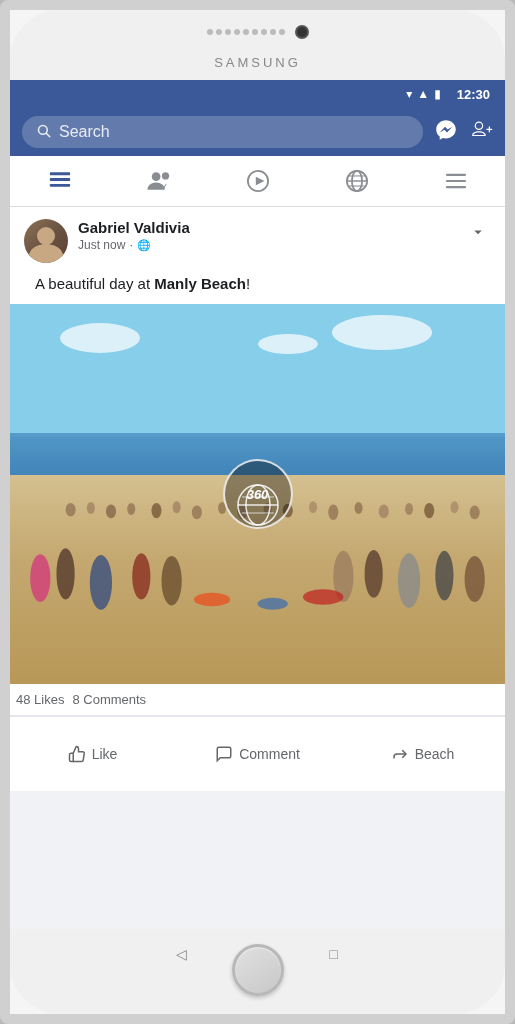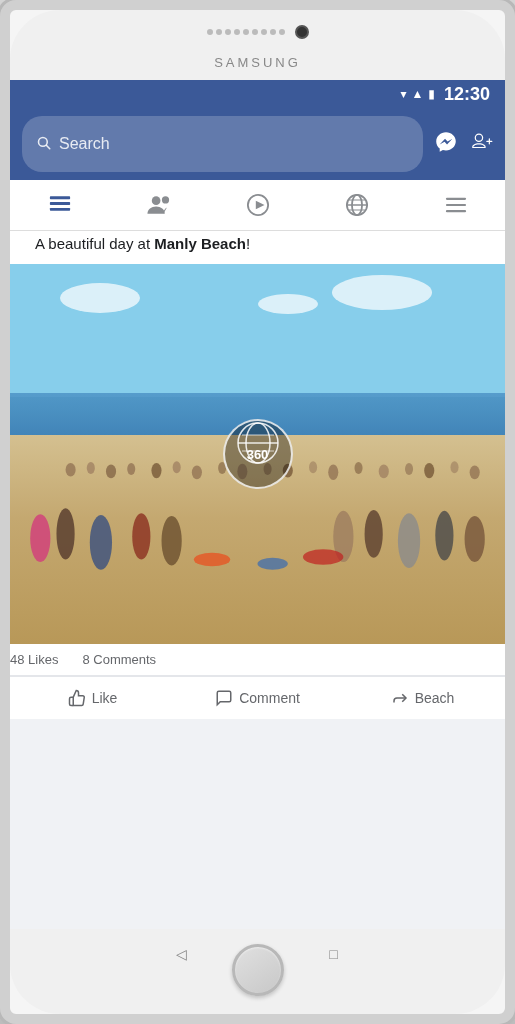--- a/index.html
+++ b/index.html
@@ -17,7 +17,7 @@
       width: 515px;
       height: 1024px;
       background: #f5f5f5;
-      border-radius: 16px;
+      border-radius: 8px;
       border: 10px solid #d0d0d0;
       box-shadow: 0 0 0 3px #b8b8b8, 0 20px 60px rgba(0,0,0,0.4);
       position: relative;

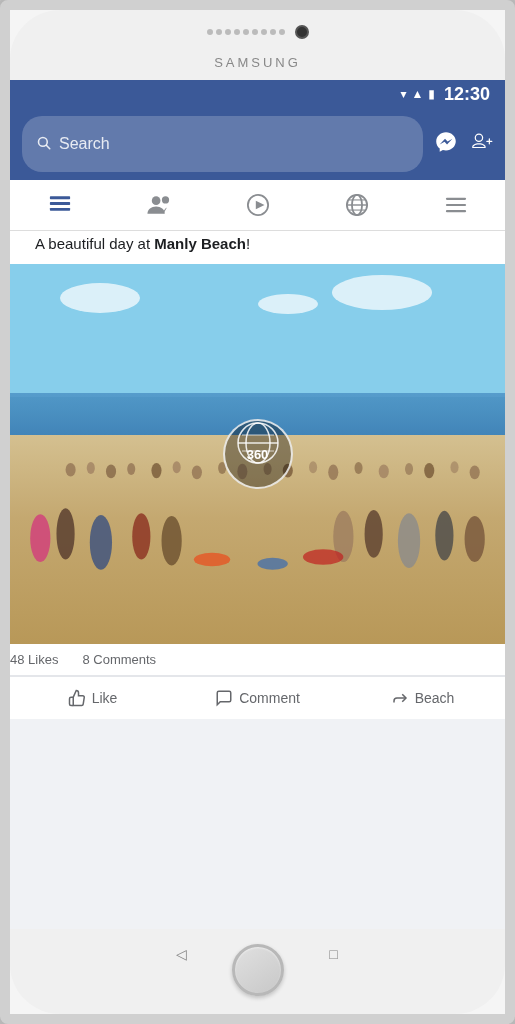--- a/index.html
+++ b/index.html
@@ -122,9 +122,9 @@
 
     .time {
       color: white;
-      font-size: 18px;
+      font-size: 13px;
       font-weight: bold;
-      margin-left: 4px;
+      margin-left: 11px;
     }
 
     

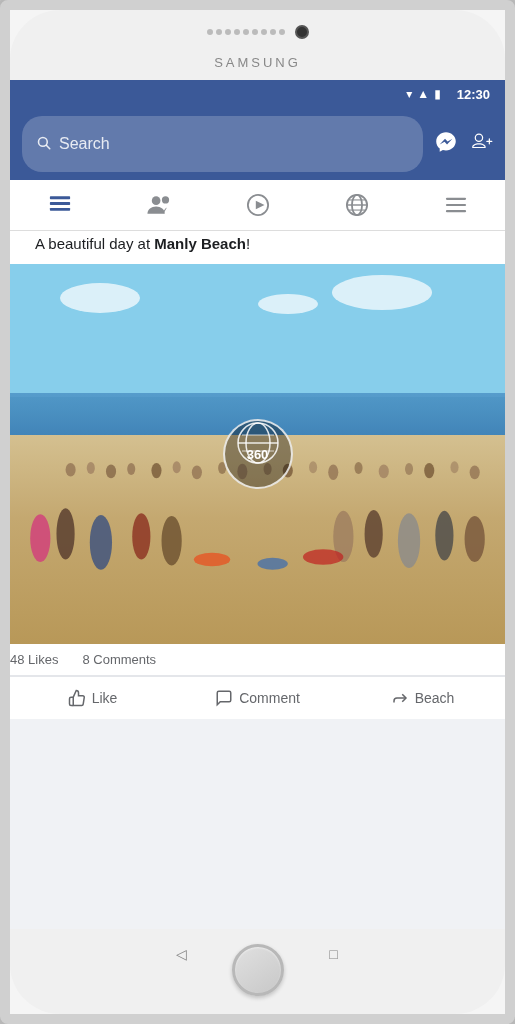--- a/index.html
+++ b/index.html
@@ -139,7 +139,7 @@
       border-radius: 20px;
       display: flex;
       align-items: center;
-      padding: 19px 14px;
+      padding: 7px 14px;
       position: relative;
     }
 

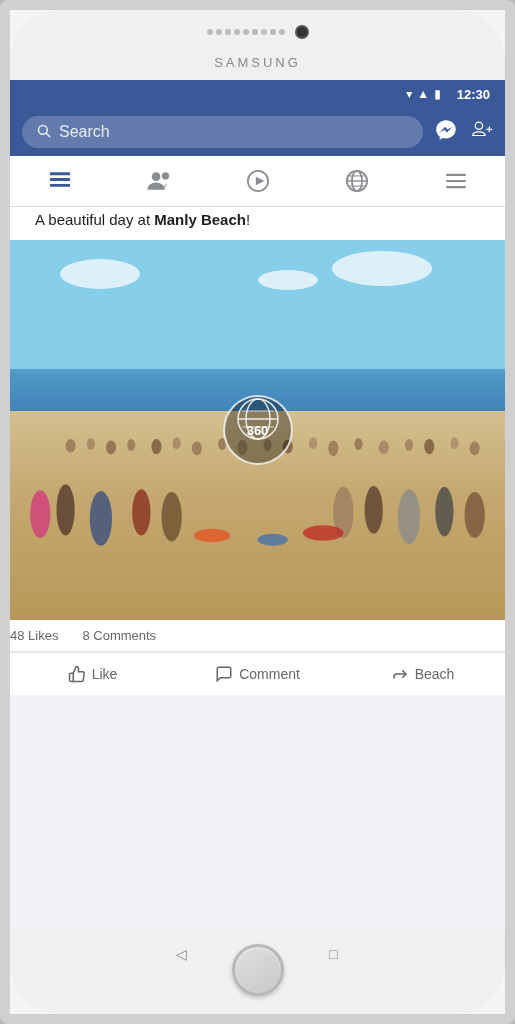--- a/index.html
+++ b/index.html
@@ -582,6 +582,22 @@
     <div class="feed">
       <div class="post-card">
 
+        <div class="post-header">
+          <div class="avatar-person"></div>
+          <div class="post-user-info">
+            <div class="user-name">Gabriel Valdivia</div>
+            <div class="post-meta">
+              <span>Just now</span>
+              <span>·</span>
+              <span class="globe-icon">🌐</span>
+            </div>
+          </div>
+          <span class="post-dropdown">
+            <svg width="18" height="18" viewBox="0 0 24 24" fill="#65676b">
+              <path d="M7 10l5 5 5-5z"></path>
+            </svg>
+          </span>
+        </div>
 
         <div class="post-text">
           <span>A beautiful day at </span><strong>Manly Beach</strong><span>!</span>

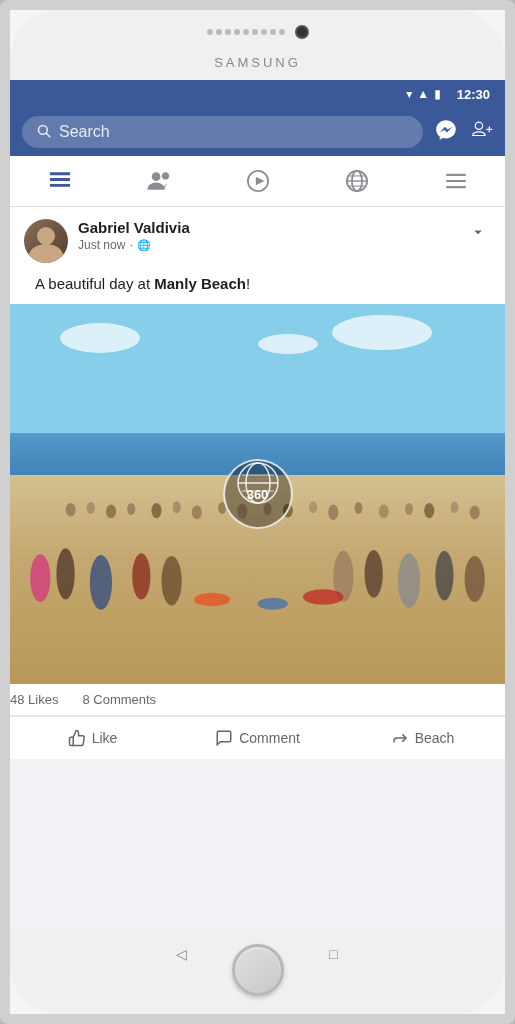--- a/index.html
+++ b/index.html
@@ -385,8 +385,9 @@
       display: flex;
       flex-direction: column;
       align-items: center;
-      justify-content: flex-start;
+      justify-content: flex-end;
       cursor: pointer;
+      font-style: italic;
     }
 
     .btn-360-text {

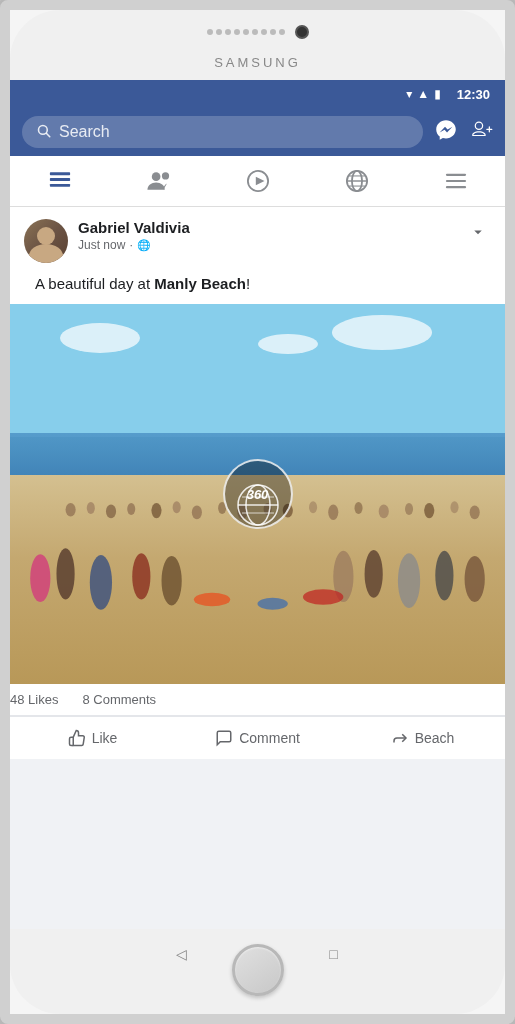--- a/index.html
+++ b/index.html
@@ -402,12 +402,12 @@
 
     
     .post-stats {
-      padding: 8px 0;
+      padding: 8px 6px;
       font-size: 13px;
       color: #65676b;
       border-bottom: 1px solid #e4e6ea;
       display: flex;
-      gap: 24px;
+      gap: 8px;
     }
 
     .post-actions {

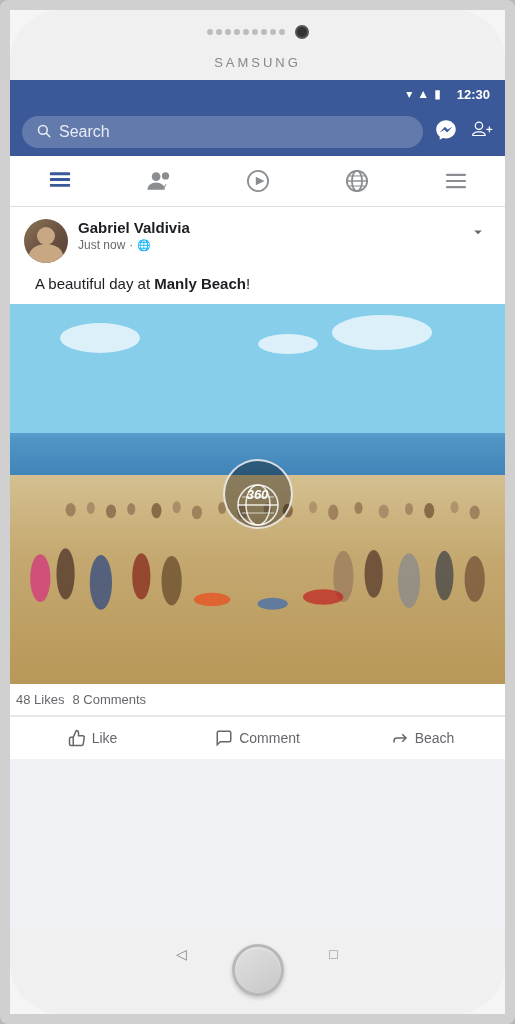--- a/index.html
+++ b/index.html
@@ -412,7 +412,7 @@
 
     .post-actions {
       display: flex;
-      padding: 4px 0;
+      padding: 20px 0;
       border-top: 1px solid #e4e6ea;
     }
 

